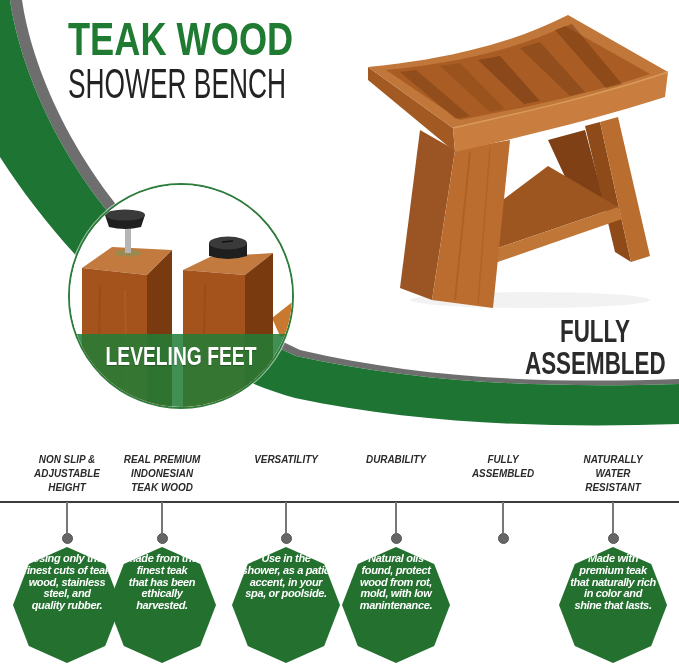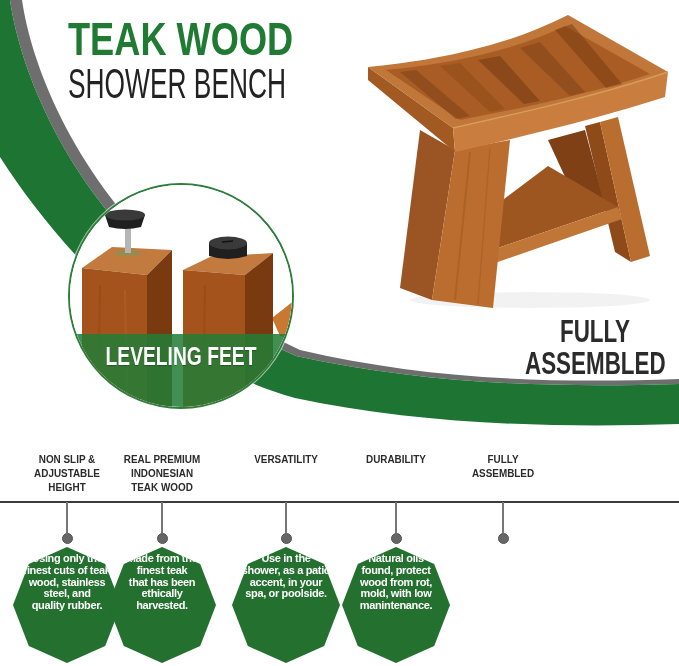--- a/index.html
+++ b/index.html
@@ -45,7 +45,7 @@
   
   .features { position: absolute; left: 0; top: 440px; width: 679px; height: 226px; }
   .hline { position: absolute; left: 0; top: 61px; width: 679px; height: 1.5px; background: #3c3c3c; }
-  .col { position: absolute; top: 0; width: 108px; height: 226px; }
+  .col { position: absolute; top: 0; width: 108px; height: 226px; font-style: italic; }
   .col .label {
     position: absolute; top: 12px; left: -16px; width: 140px; text-align: center;
     font-size: 11px; line-height: 14px; font-weight: 700; color: #2b2b2b;

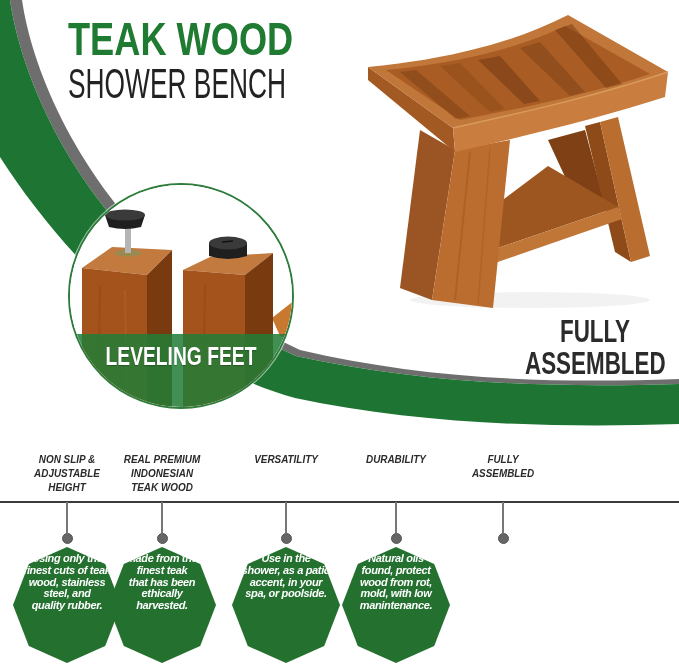--- a/index.html
+++ b/index.html
@@ -203,6 +203,20 @@
       <div class="dot"></div>
     </div>
 
+    <div class="col" style="left:559px">
+      <div class="label">NATURALLY
+WATER
+RESISTANT</div>
+      <div class="stem"></div>
+      <div class="dot"></div>
+      <div class="octagon">
+        <div class="desc">Made with
+premium teak
+that naturally rich
+in color and
+shine that lasts.</div>
+      </div>
+    </div>
   </div>
 
 </div>

